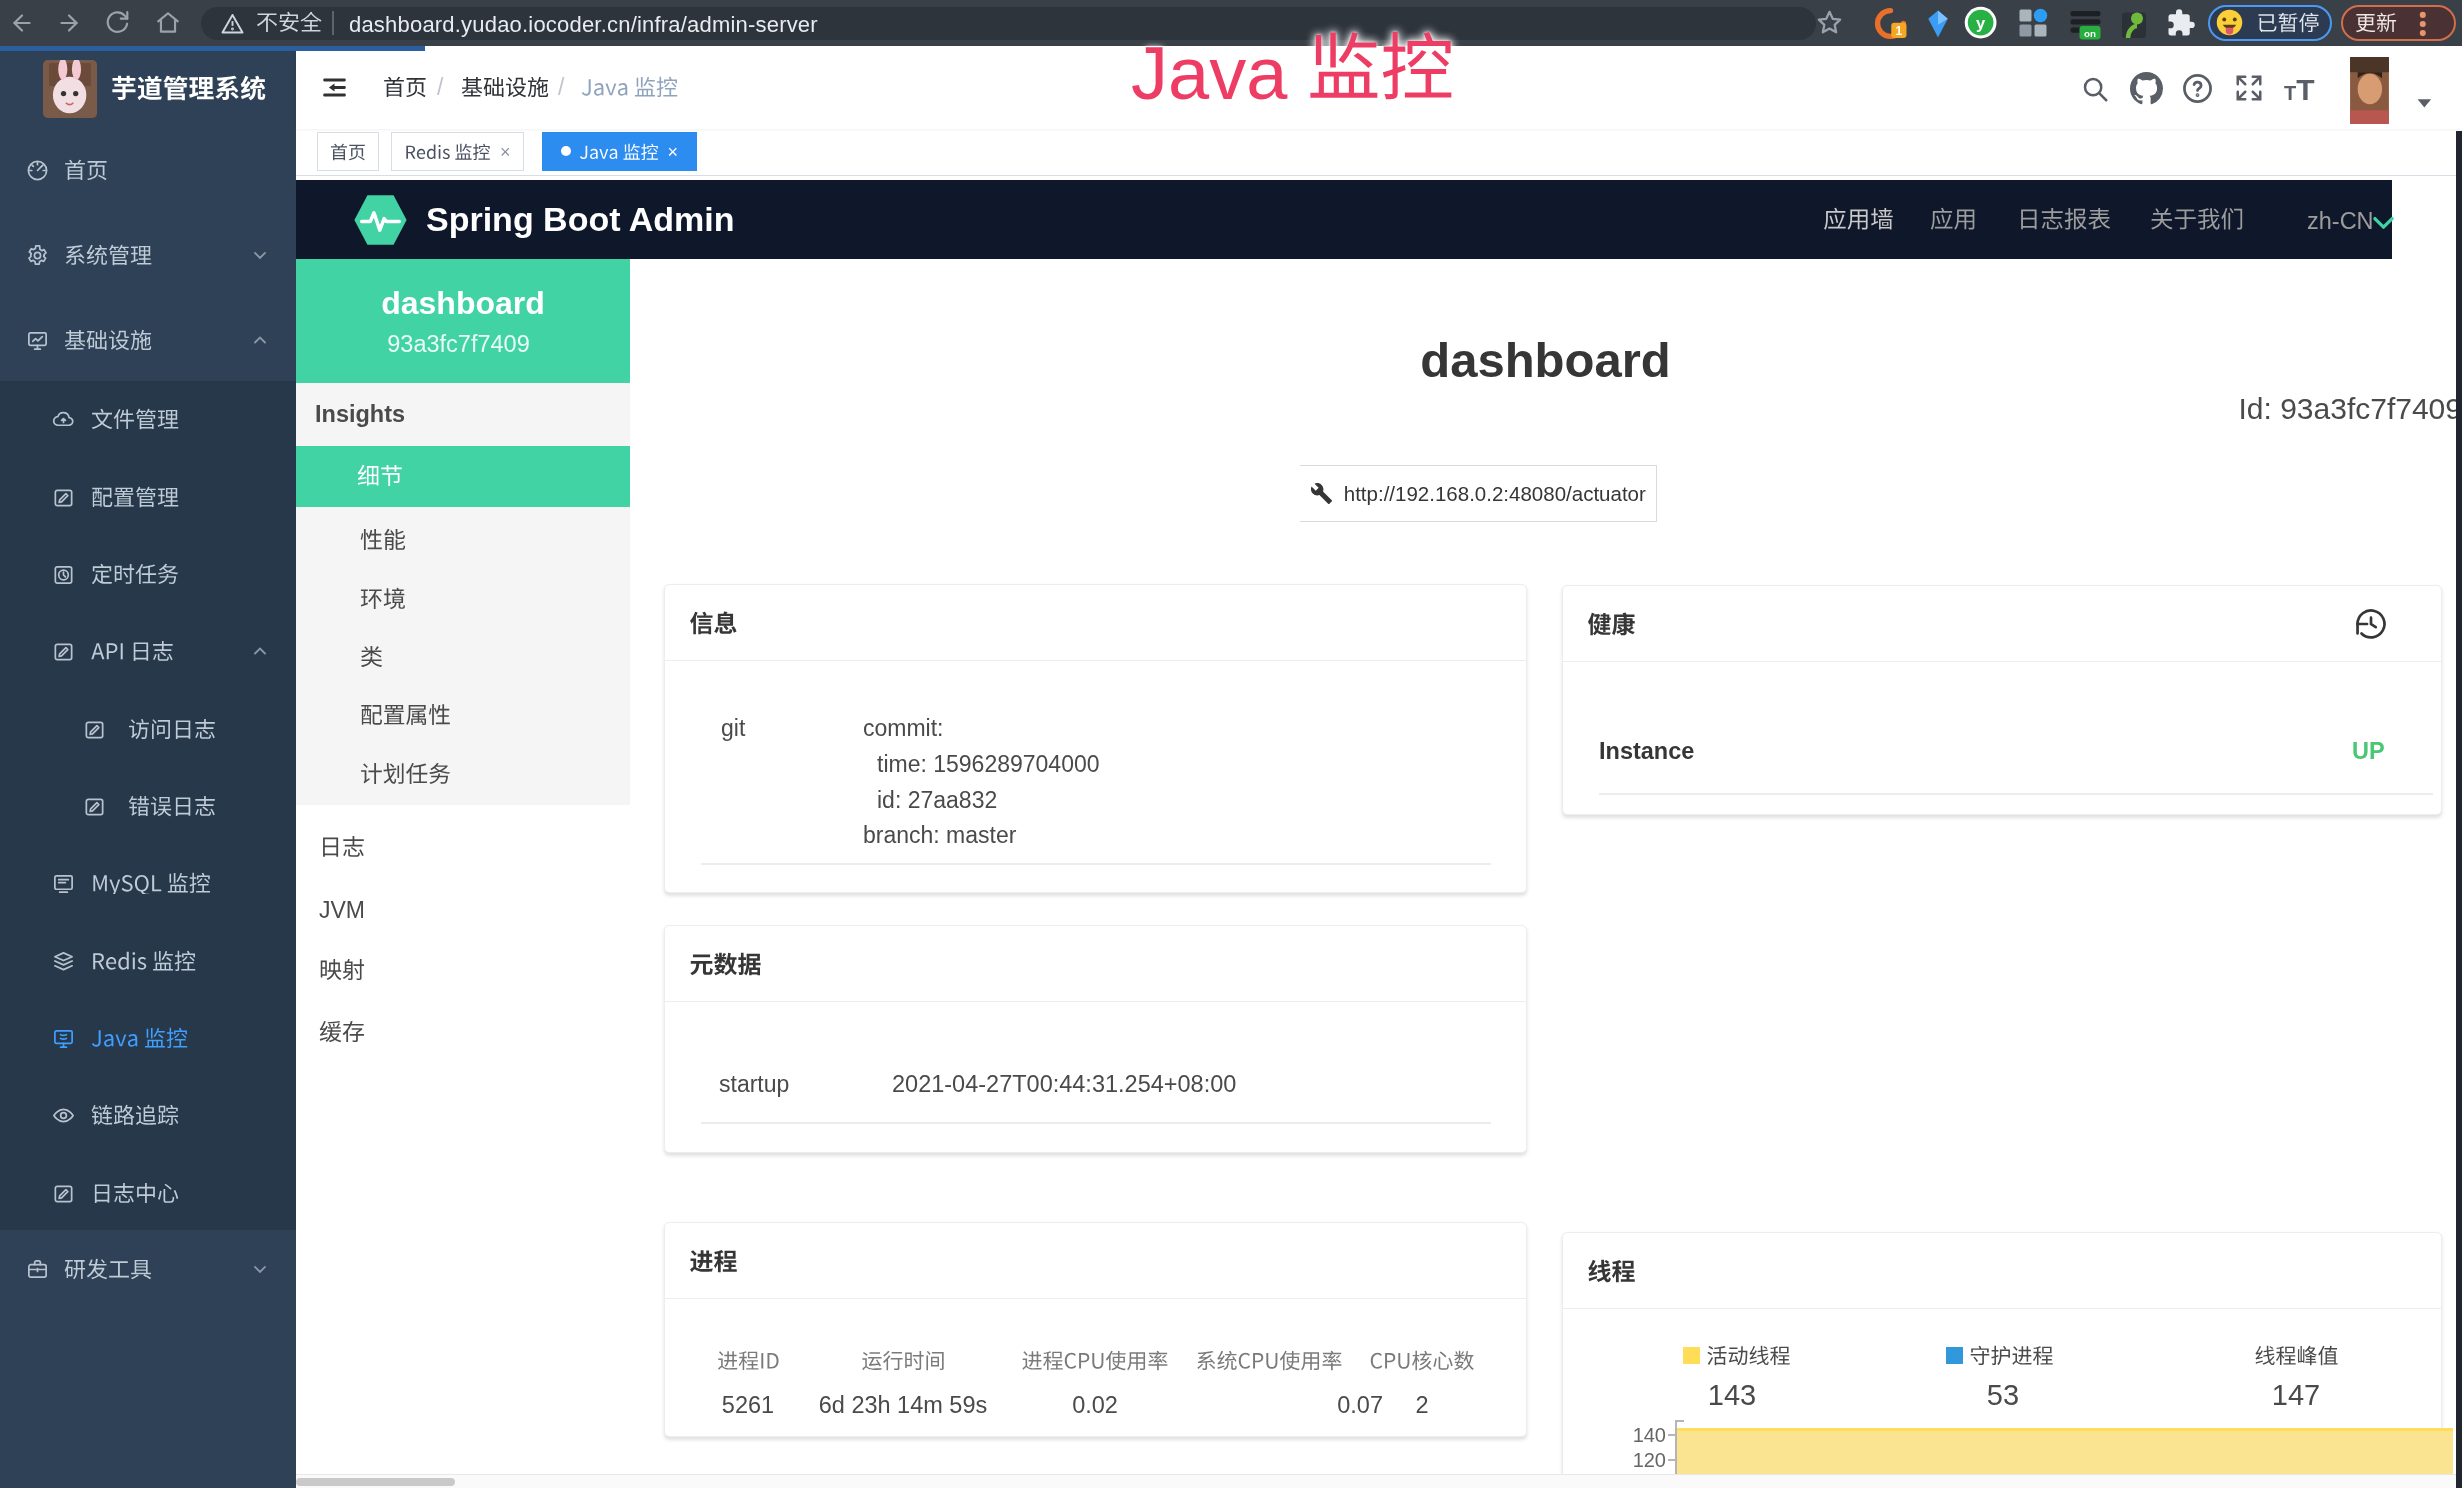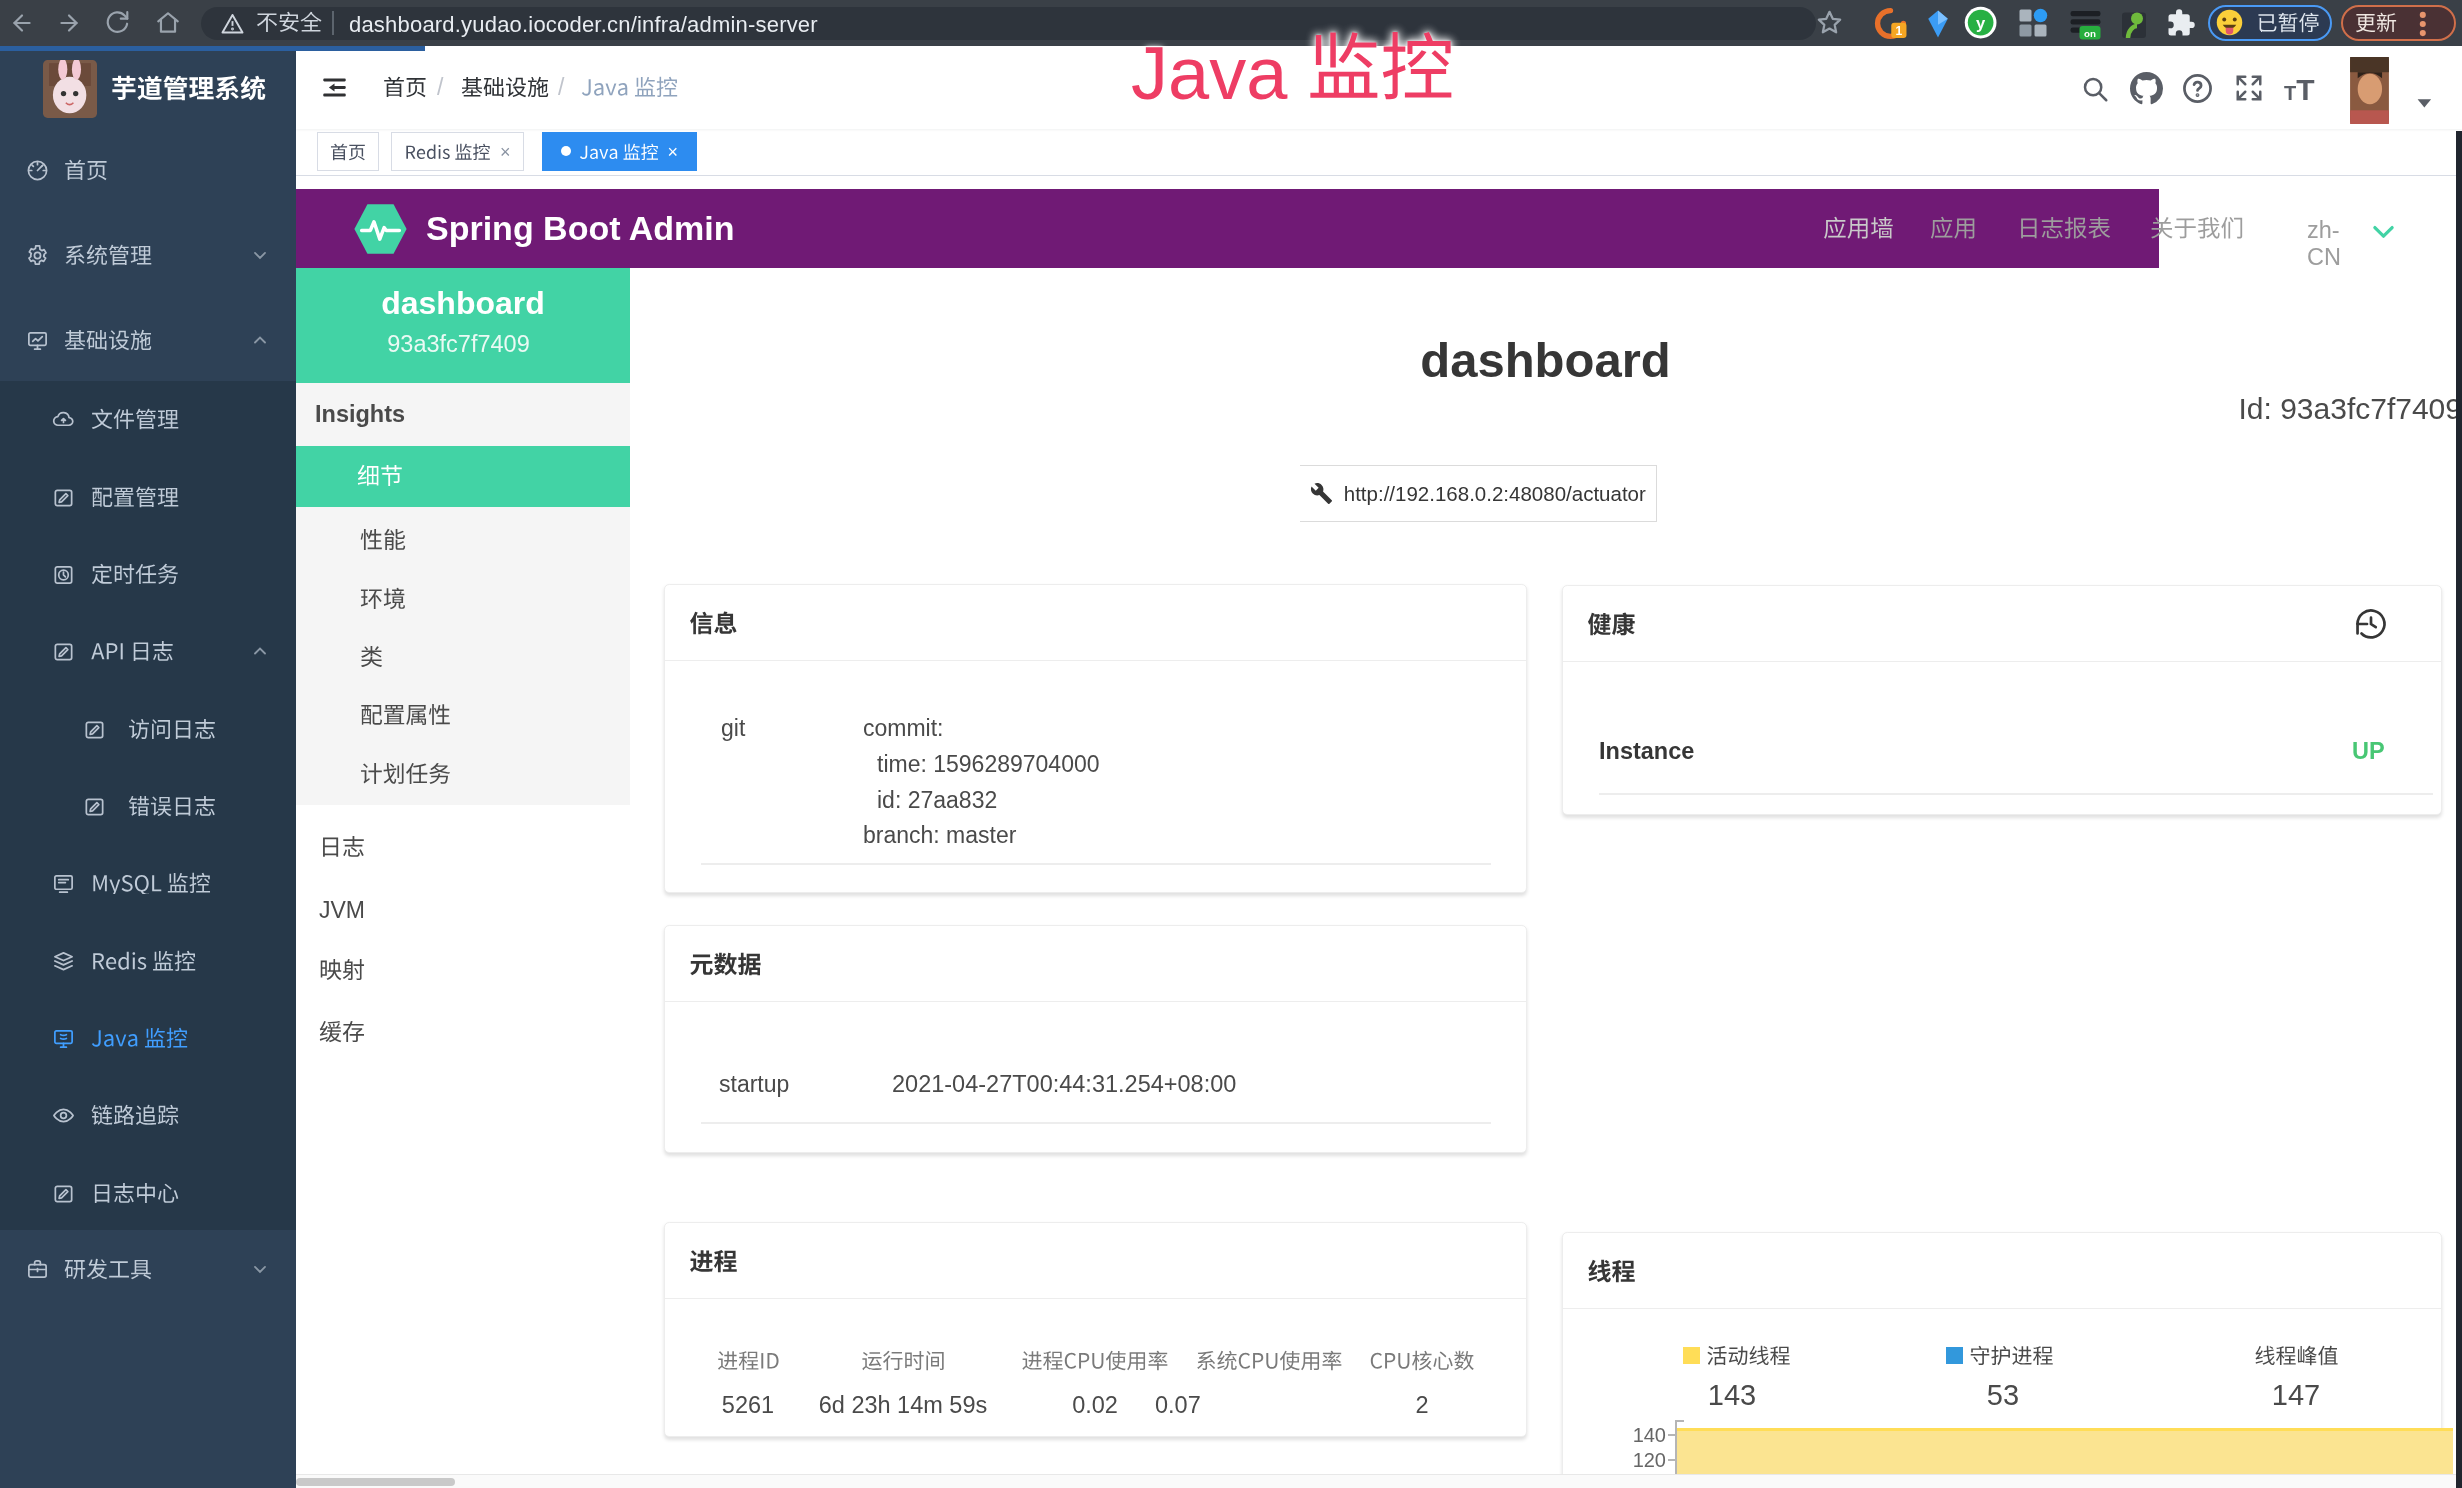--- a/index.html
+++ b/index.html
@@ -24,7 +24,7 @@
 .tag .x{display:inline-block;margin-left:9px;font-size:18px;color:#8a93a2}
 .tag.active .x{color:#fff}
 
-.sbahead{position:absolute;left:296px;top:189px;width:1863px;height:79px;background:#701a75;z-index:15}
+.sbahead{position:absolute;left:296px;top:180px;width:2096px;height:79px;background:#0f172a;z-index:15}
 .sbahead .brand{position:absolute;left:130px;top:0;height:79px;line-height:79px;color:#fff;font-size:34px;font-weight:bold;white-space:nowrap}
 
 .sbaside{position:absolute;left:296px;top:259px;width:334px;height:1230px;background:#fff;z-index:5}

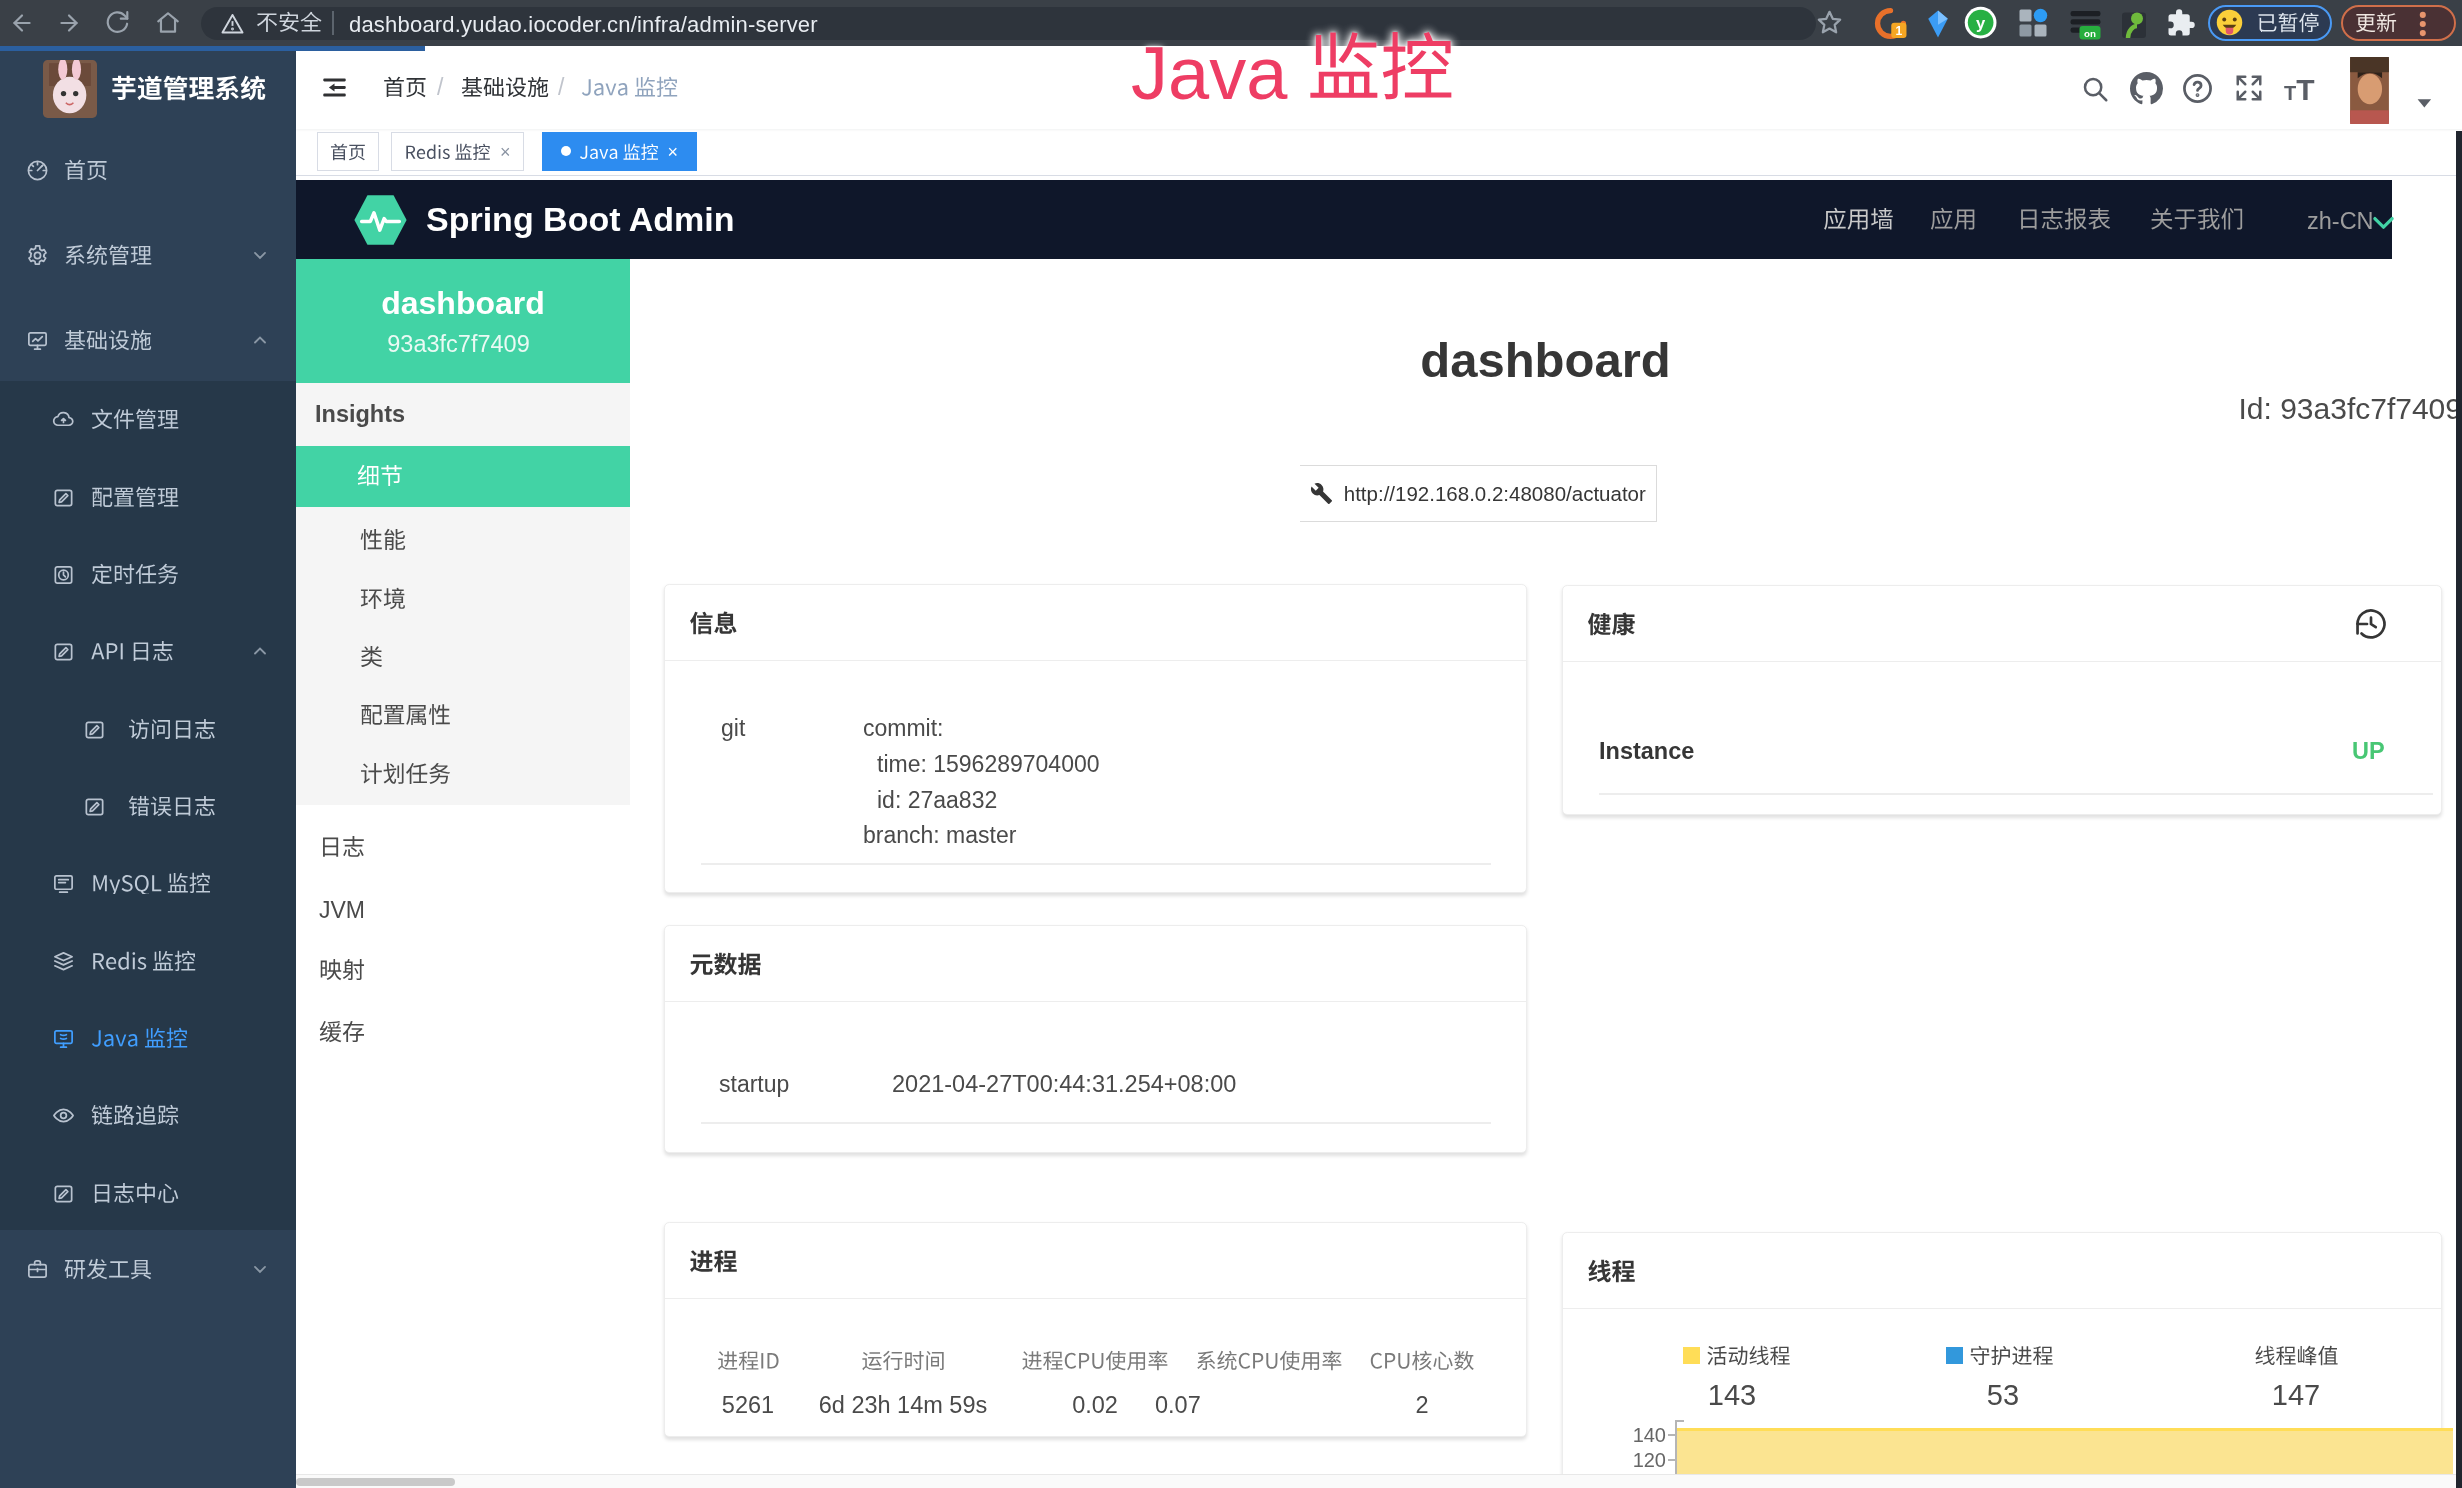--- a/index.html
+++ b/index.html
@@ -620,7 +620,7 @@
           <path transform="translate(4992,0)" d="M153 -770V-407C153 -266 143 -89 32 36C49 45 79 70 90 85C167 0 201 -115 216 -227H467V71H543V-227H813V-22C813 -4 806 2 786 3C767 4 699 5 629 2C639 22 651 55 655 74C749 75 807 74 841 62C875 50 887 27 887 -22V-770ZM227 -698H467V-537H227ZM813 -698V-537H543V-698ZM227 -466H467V-298H223C226 -336 227 -373 227 -407ZM813 -466V-298H543V-466Z"></path>
           <path transform="translate(5992,0)" d="M829 -643C794 -603 732 -548 687 -515L742 -478C788 -510 846 -558 892 -605ZM56 -337 94 -277C160 -309 242 -353 319 -394L304 -451C213 -407 118 -363 56 -337ZM85 -599C139 -565 205 -515 236 -481L290 -527C256 -561 190 -609 136 -640ZM677 -408C746 -366 832 -306 874 -266L930 -311C886 -351 797 -410 730 -448ZM51 -202V-132H460V80H540V-132H950V-202H540V-284H460V-202ZM435 -828C450 -805 468 -776 481 -750H71V-681H438C408 -633 374 -592 361 -579C346 -561 331 -550 317 -547C324 -530 334 -498 338 -483C353 -489 375 -494 490 -503C442 -454 399 -415 379 -399C345 -371 319 -352 297 -349C305 -330 315 -297 318 -284C339 -293 374 -298 636 -324C648 -304 658 -286 664 -270L724 -297C703 -343 652 -415 607 -466L551 -443C568 -424 585 -401 600 -379L423 -364C511 -434 599 -522 679 -615L618 -650C597 -622 573 -594 550 -567L421 -560C454 -595 487 -637 516 -681H941V-750H569C555 -779 531 -818 508 -847Z"></path>
         </svg></div>
-      <div class="abs" style="left:490px;top:169px;width:228px;text-align:left;font-size:23.5px;color:#4a4a4a">0.07</div>
+      <div class="abs" style="left:490px;top:169px;width:228px;text-align:right;font-size:23.5px;color:#4a4a4a">0.07</div>
       <div class="abs" style="left:643px;top:127px;width:228px;text-align:center"><svg width="106" height="21" viewBox="0 -880 4992 1000" fill="#7a7a7a">
           <path d="M377 13C472 13 544 -25 602 -92L551 -151C504 -99 451 -68 381 -68C241 -68 153 -184 153 -369C153 -552 246 -665 384 -665C447 -665 495 -637 534 -596L584 -656C542 -703 472 -746 383 -746C197 -746 58 -603 58 -366C58 -128 194 13 377 13Z"></path>
           <path transform="translate(638,0)" d="M101 0H193V-292H314C475 -292 584 -363 584 -518C584 -678 474 -733 310 -733H101ZM193 -367V-658H298C427 -658 492 -625 492 -518C492 -413 431 -367 302 -367Z"></path>

